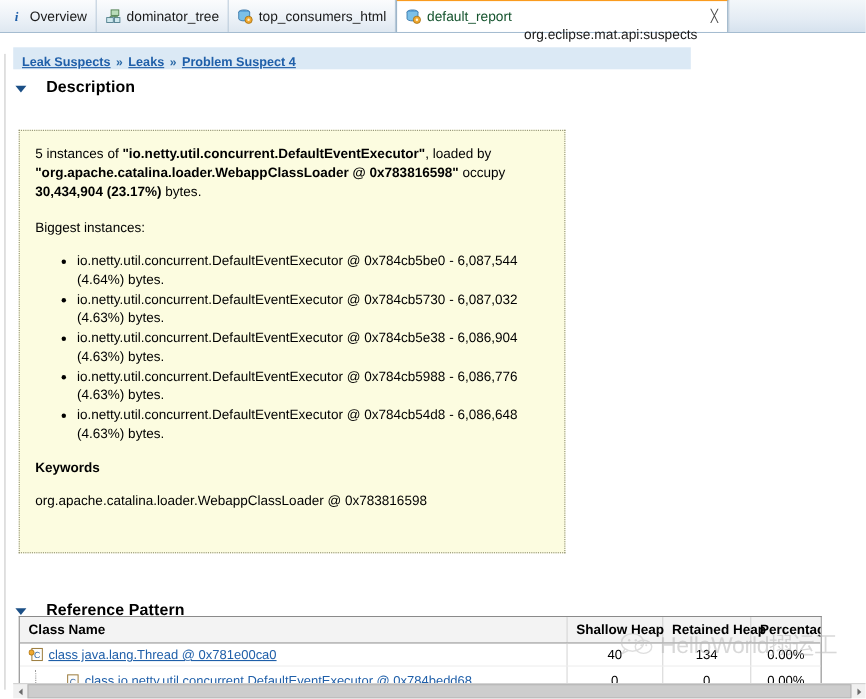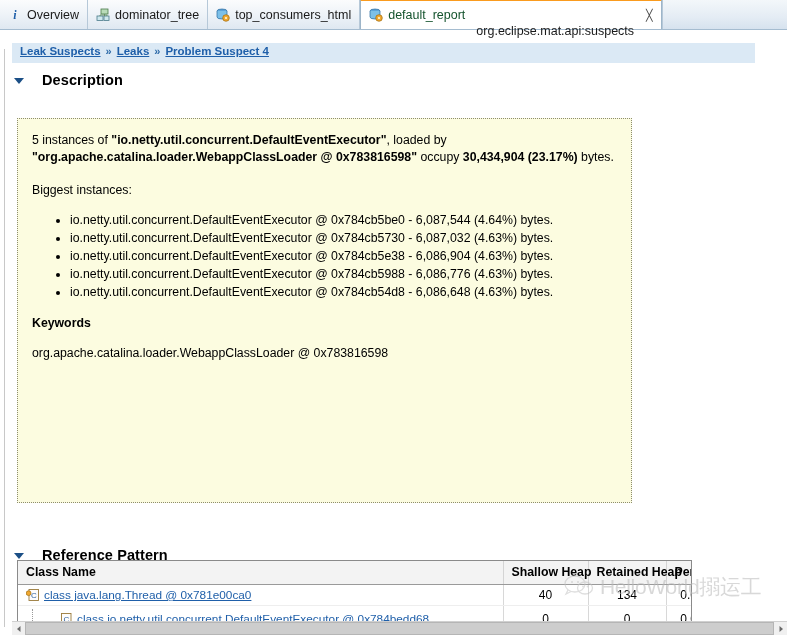--- a/index.html
+++ b/index.html
@@ -75,9 +75,9 @@
     background: #dbe9f5;
     padding: 2px 6px 0 8px;
     box-sizing: border-box;
-    width: 743px;
-    display: flex;
-    align-items: flex-start;
+    width: 616px;
+    display: flex;
+    align-items: flex-end;
     gap: 5px;
     font-size: 12px;
   }

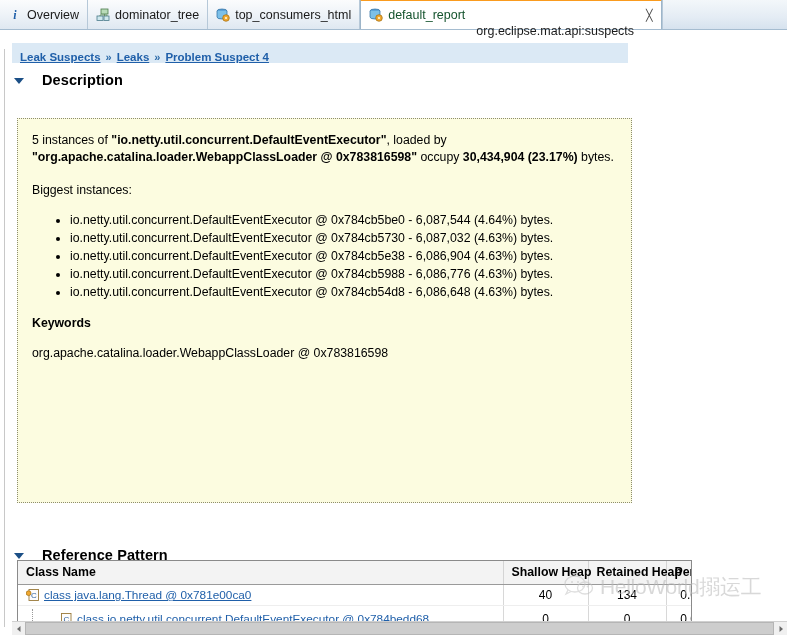--- a/index.html
+++ b/index.html
@@ -127,7 +127,7 @@
     position: absolute;
     left: 17px;
     top: 118px;
-    width: 615px;
+    width: 497px;
     height: 385px;
     background: #fcfce0;
     border: 1px dotted #8d8d6e;

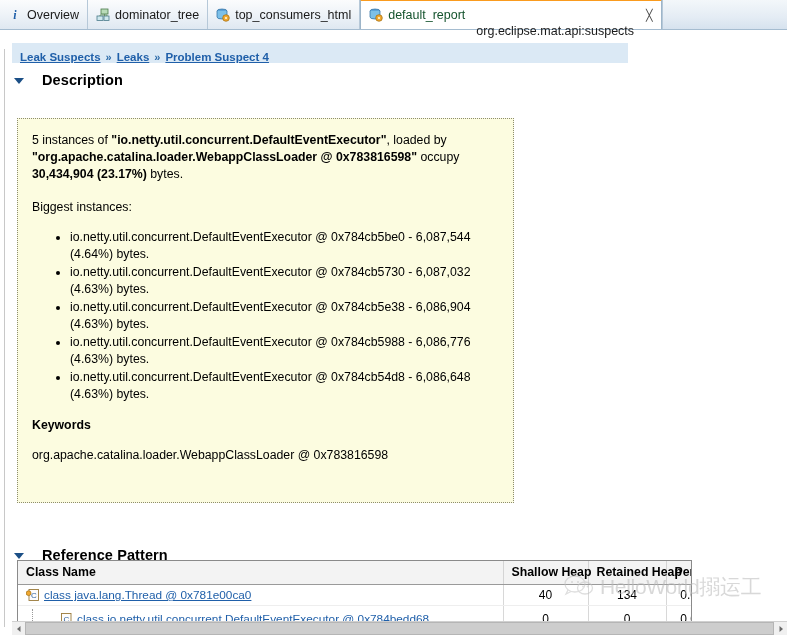--- a/index.html
+++ b/index.html
@@ -158,7 +158,7 @@
     position: absolute;
     left: 17px;
     top: 560px;
-    width: 675px;
+    width: 730px;
     border: 1px solid #8a8a8a;
     border-bottom: none;
     box-sizing: border-box;

